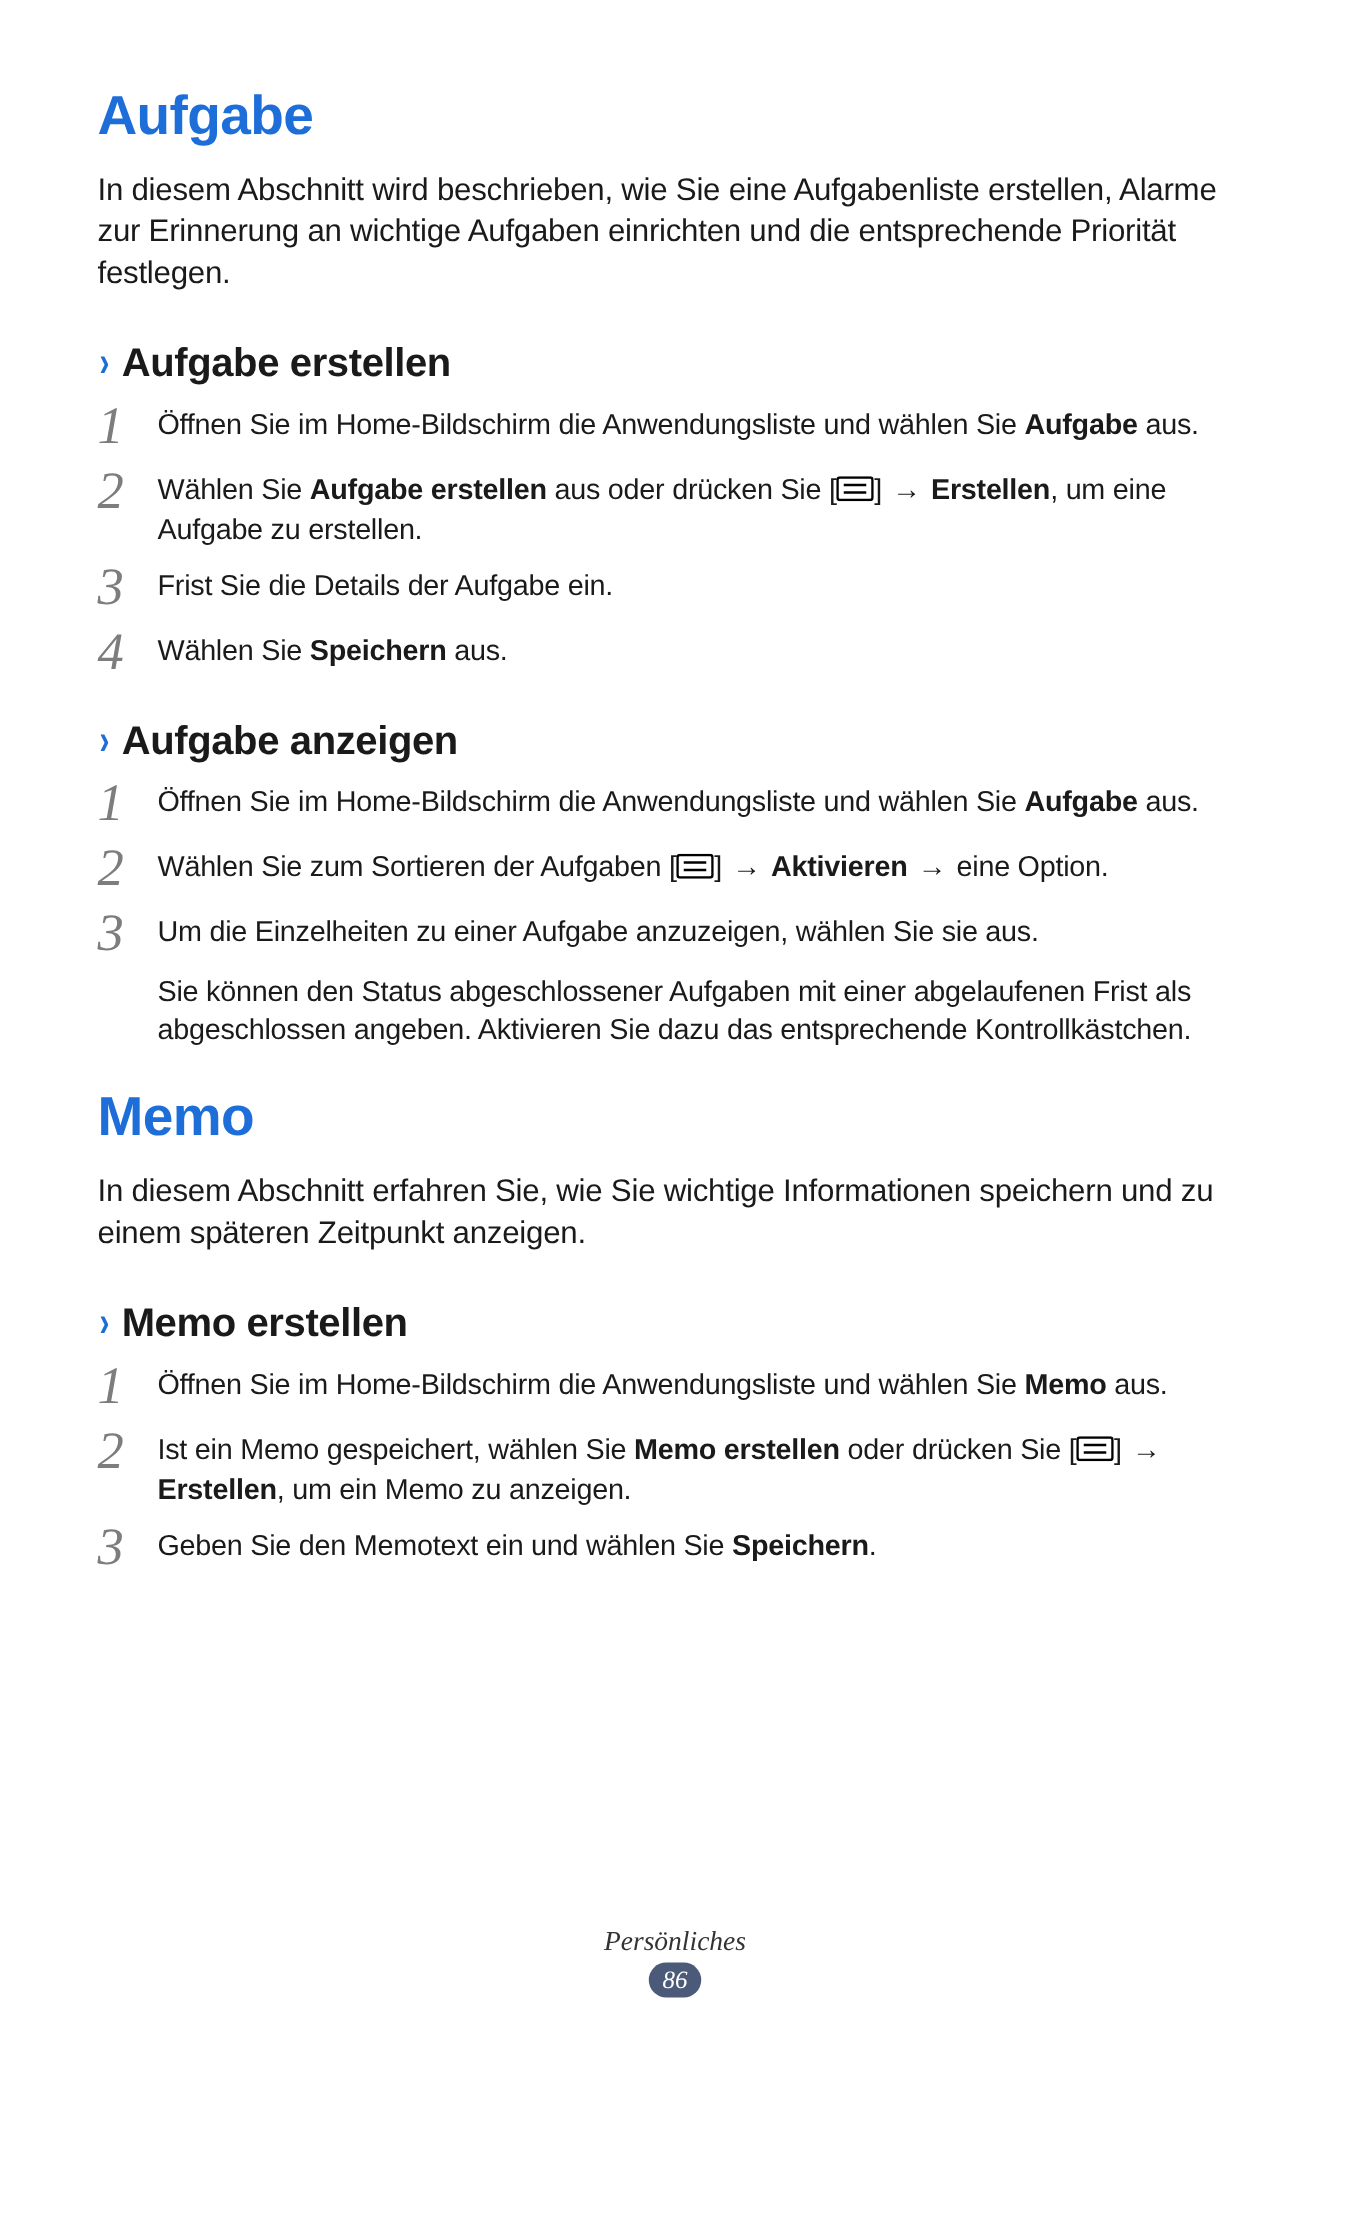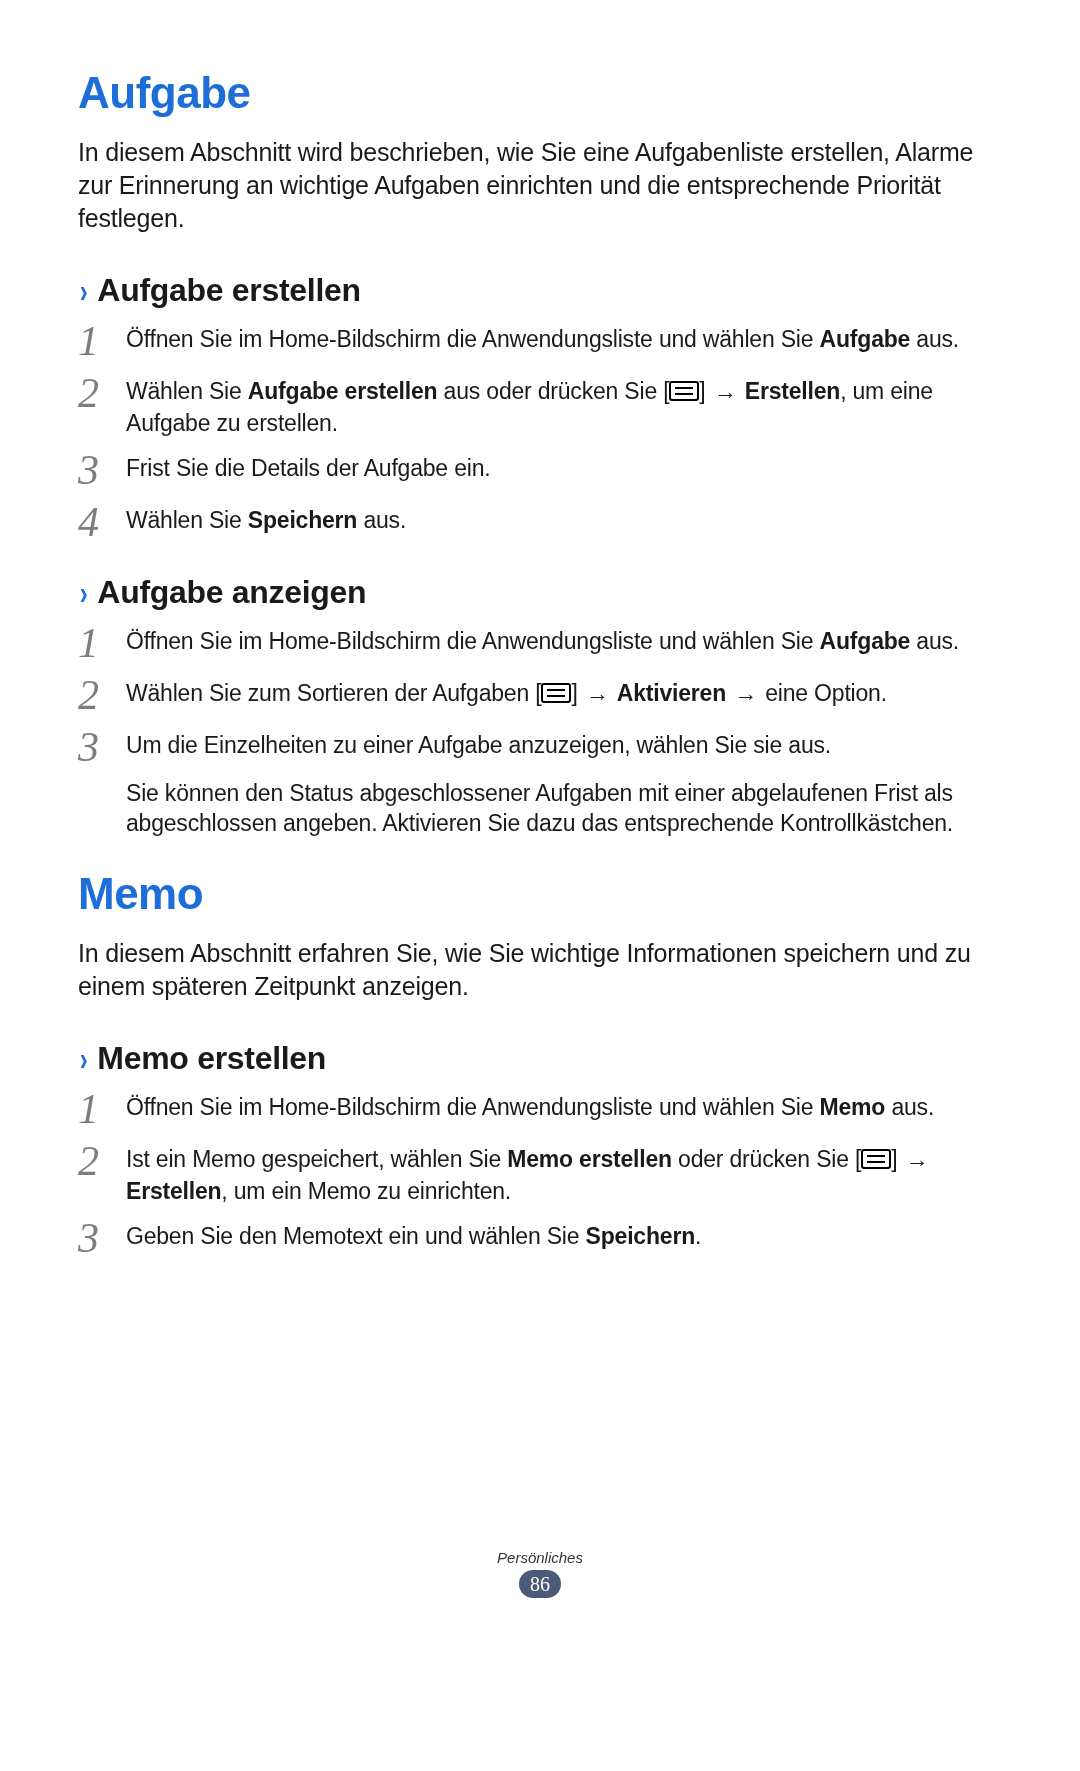--- a/index.html
+++ b/index.html
@@ -98,7 +98,7 @@
               <rect x="1" y="1" width="28" height="18" rx="2" fill="none" stroke="#000" stroke-width="2"></rect>
               <line x1="6" y1="7" x2="24" y2="7" stroke="#000" stroke-width="2"></line>
               <line x1="6" y1="13" x2="24" y2="13" stroke="#000" stroke-width="2"></line>
-            </svg></span><span>] </span><span class="arrow">→</span><span> </span><b>Erstellen</b><span>, um ein Memo zu einrichten.</span></span>
+            </svg></span><span>] </span><span class="arrow">→</span><span> </span><b>Erstellen</b><span>, um ein Memo zu anzeigen.</span></span>
     </li>
     <li>
       <span class="num">3</span>

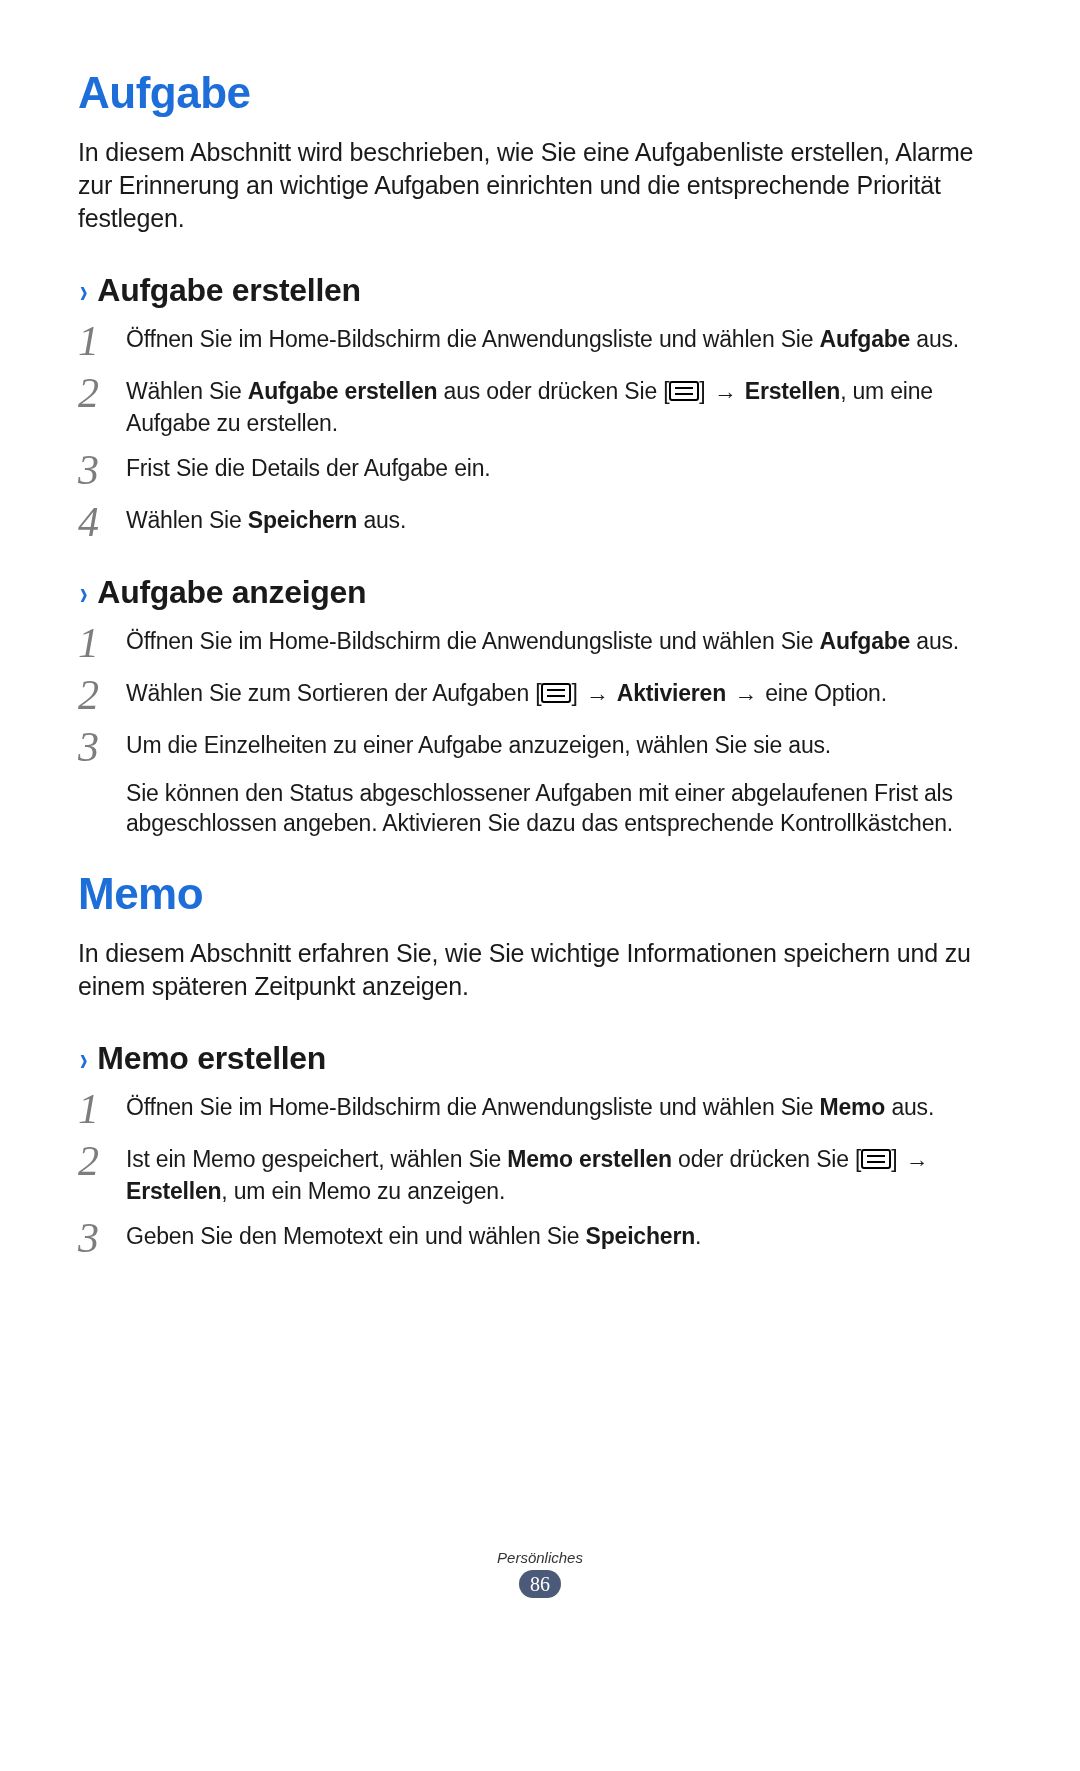--- a/index.html
+++ b/index.html
@@ -18,7 +18,7 @@
   .step-body .follow { display: block; margin-top: 18px; }
   .menu-icon { display: inline-block; vertical-align: -2px; }
   .footer { position: absolute; bottom: 34px; left: 0; width: 100%; text-align: center; }
-  .footer-label { font-style: italic; font-size: 15px; color: #333; font-family: Liberation Sans, sans-serif; }
+  .footer-label { font-style: italic; font-size: 22px; color: #333; font-family: Liberation Serif, serif; }
   .page-badge { margin: 4px auto 0; width: 42px; height: 28px; background: #4a5a78; border-radius: 14px; color: #fff; font-size: 20px; line-height: 28px; font-family: Georgia, serif; }
   .arrow { display: inline-block; padding: 0 2px; }
 </style>

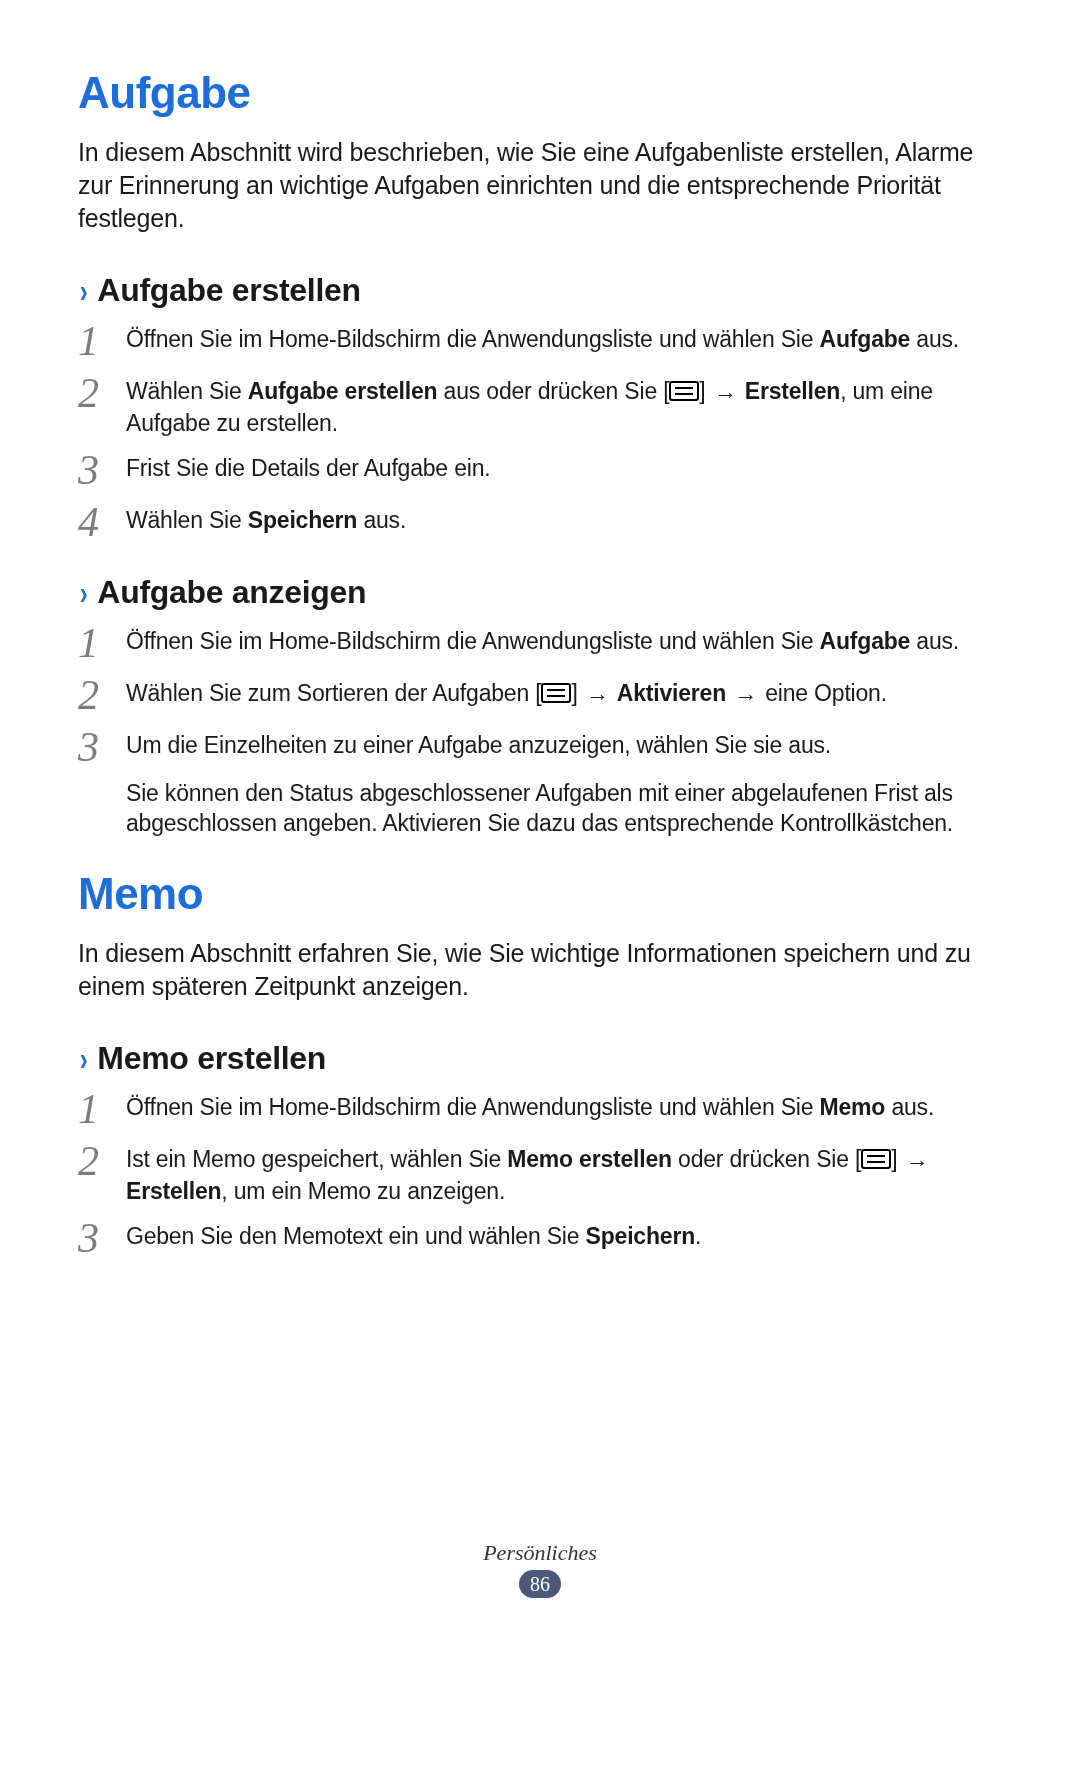--- a/index.html
+++ b/index.html
@@ -19,7 +19,7 @@
   .menu-icon { display: inline-block; vertical-align: -2px; }
   .footer { position: absolute; bottom: 34px; left: 0; width: 100%; text-align: center; }
   .footer-label { font-style: italic; font-size: 22px; color: #333; font-family: Liberation Serif, serif; }
-  .page-badge { margin: 4px auto 0; width: 42px; height: 28px; background: #4a5a78; border-radius: 14px; color: #fff; font-size: 20px; line-height: 28px; font-family: Georgia, serif; }
+  .page-badge { margin: 4px auto 0; width: 42px; height: 28px; background: #4a5a78; border-radius: 14px; color: #fff; font-size: 20px; line-height: 28px; font-style: italic; font-family: Georgia, serif; }
   .arrow { display: inline-block; padding: 0 2px; }
 </style>
 </head>

